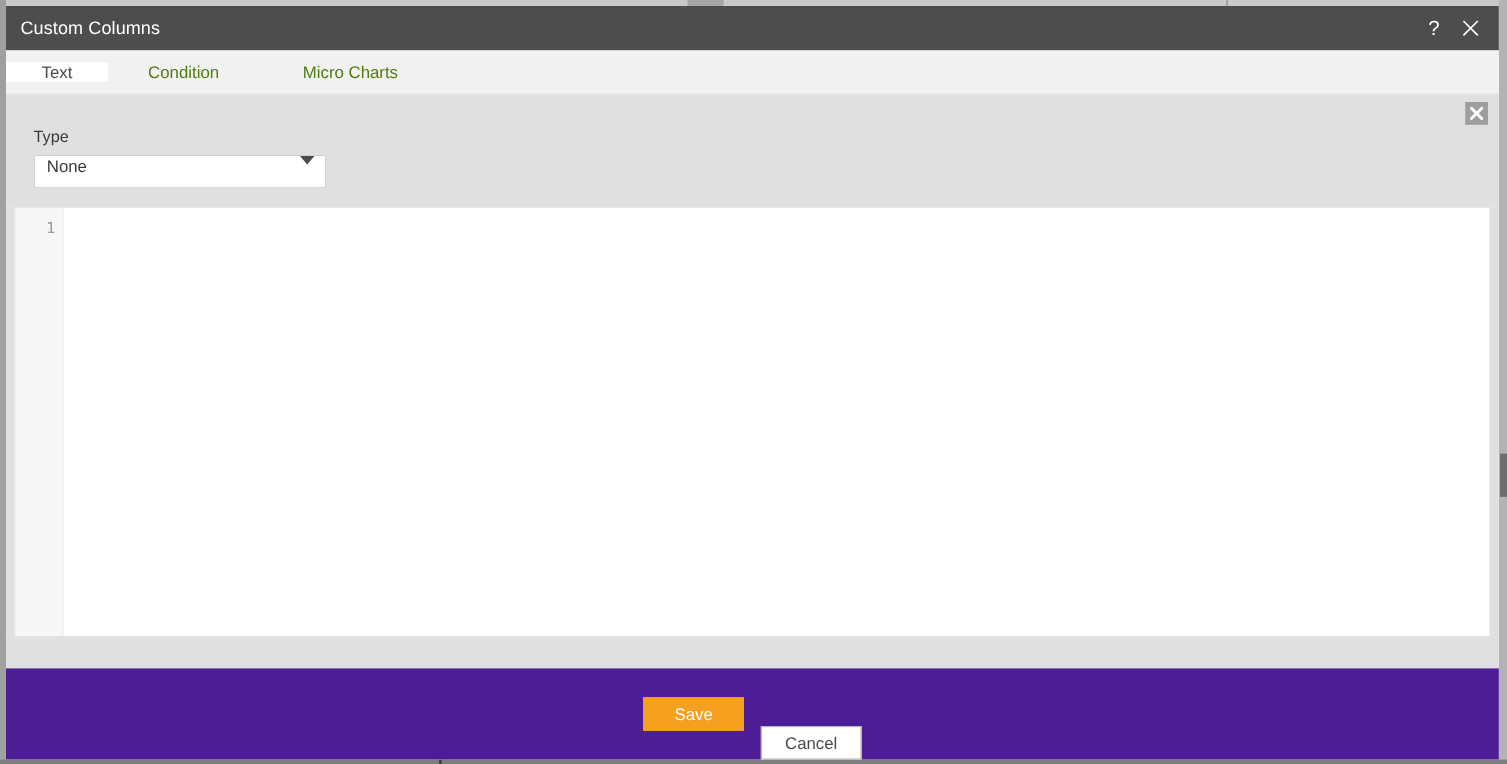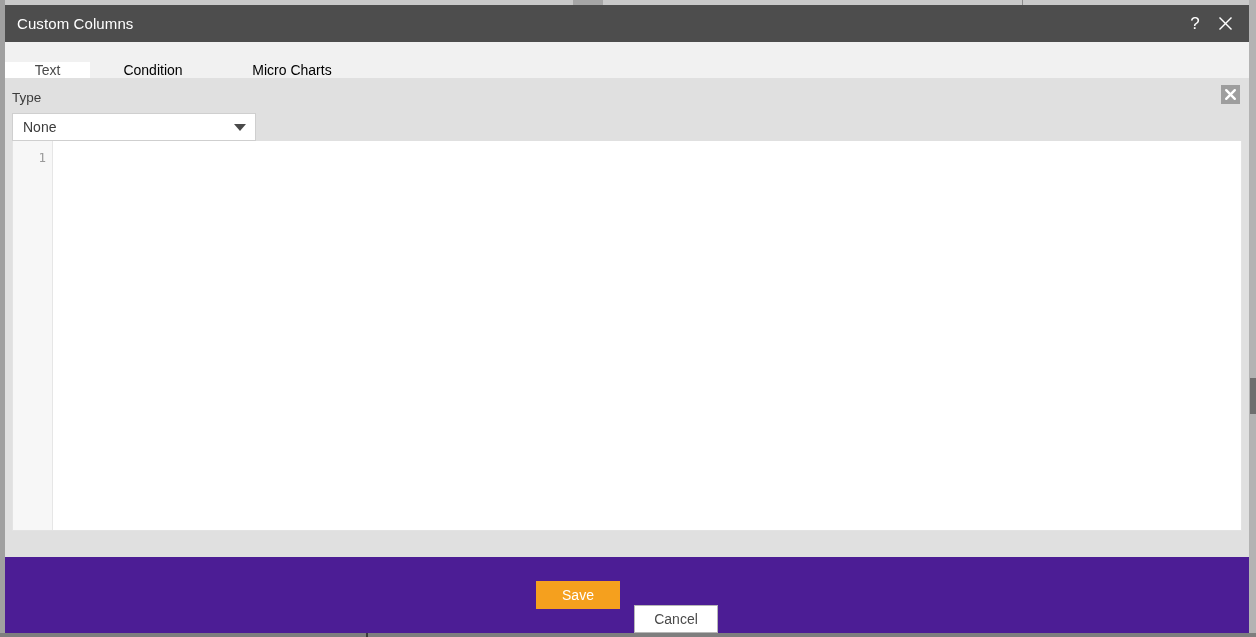--- a/index.html
+++ b/index.html
@@ -126,7 +126,7 @@
     flex: 0 0 37px;
     background: #f1f1f1;
     display: flex;
-    align-items: flex-end;
+    align-items: center;
     border-bottom: 1px solid #e0e0e0;
     box-sizing: border-box;
   }

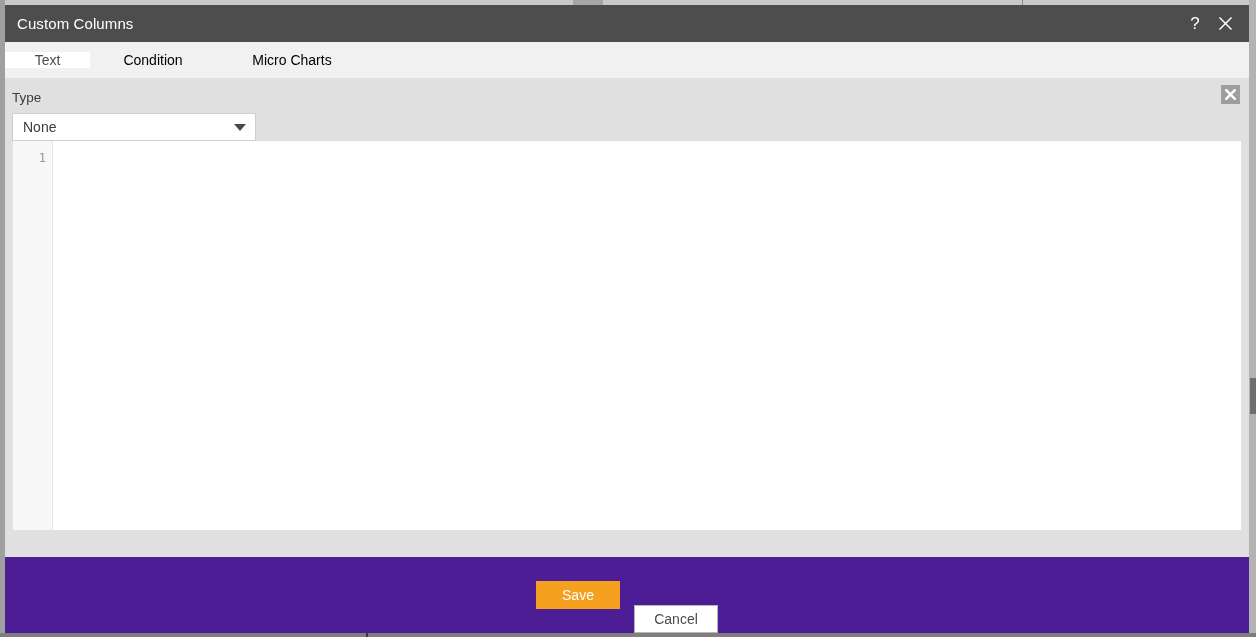--- a/index.html
+++ b/index.html
@@ -135,7 +135,7 @@
     align-items: center;
     justify-content: center;
     font-size: 14px;
-    color: #000000;
+    color: #4d7c0f;
     cursor: pointer;
     user-select: none;
     background: #f1f1f1;

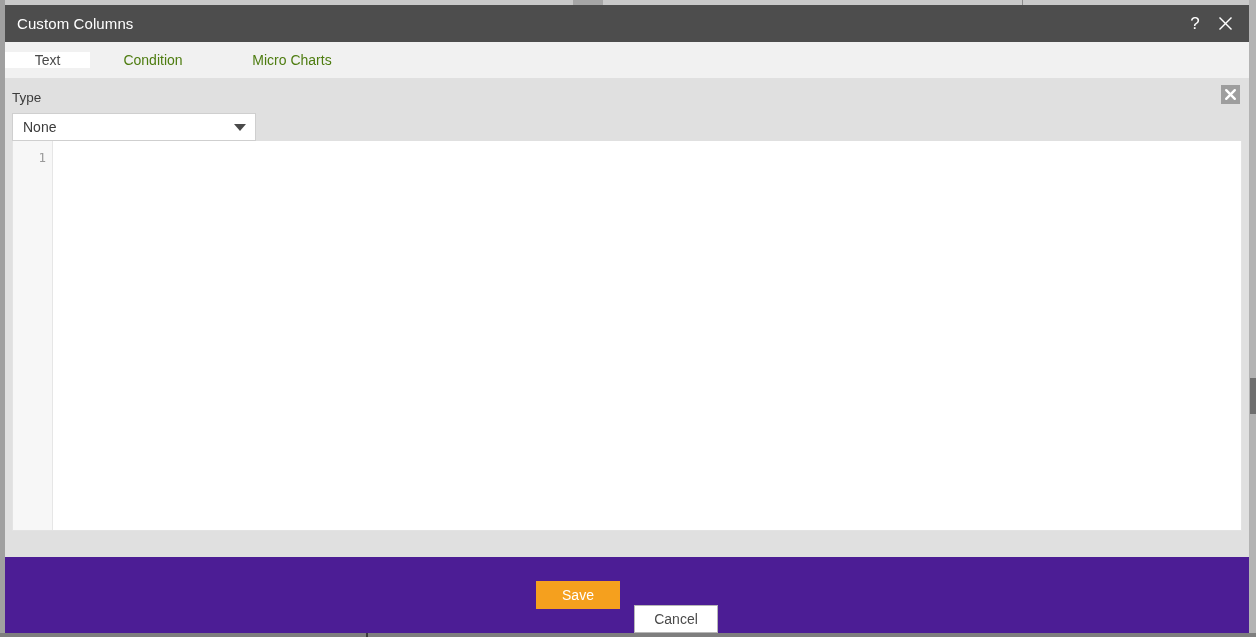--- a/index.html
+++ b/index.html
@@ -154,7 +154,7 @@
     position: relative;
     background: #e0e0e0;
     flex: 0 0 auto;
-    padding: 0;
+    padding: 16px;
   }
   .field-label {
     font-size: 13.5px;

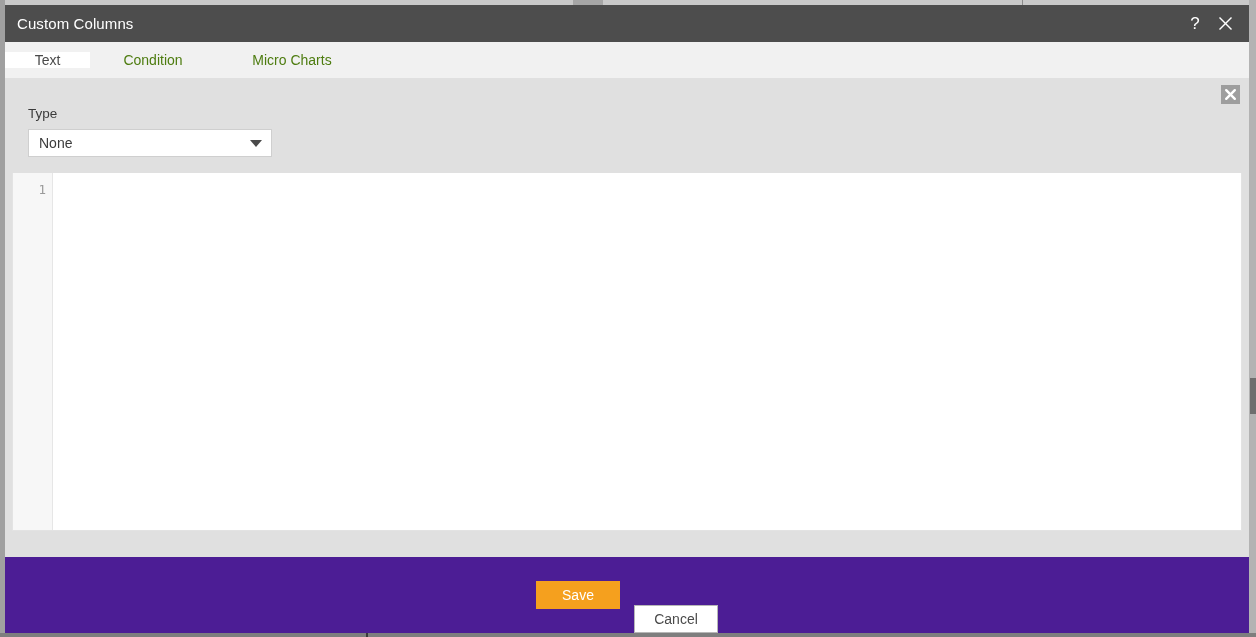--- a/index.html
+++ b/index.html
@@ -173,7 +173,7 @@
     border: 1px solid #cfcfcf;
     box-sizing: border-box;
     display: flex;
-    align-items: center;
+    align-items: flex-start;
     cursor: pointer;
   }
   .select-value {

